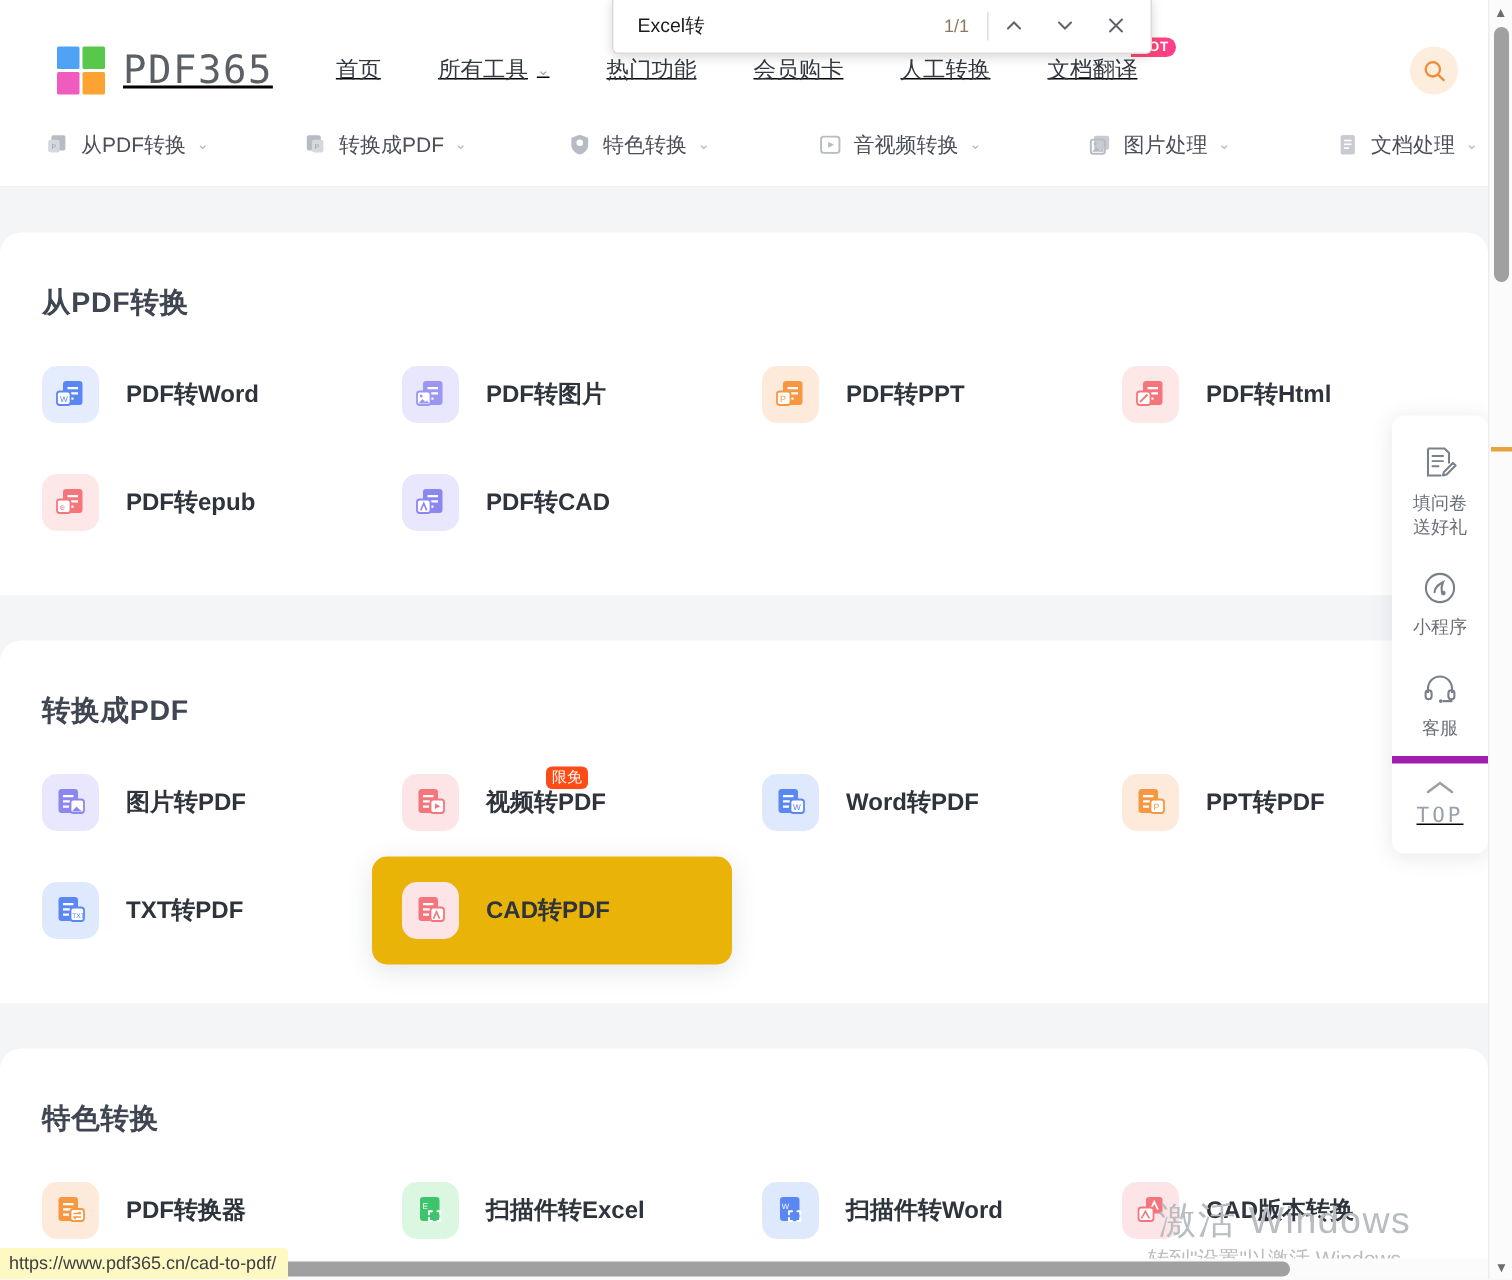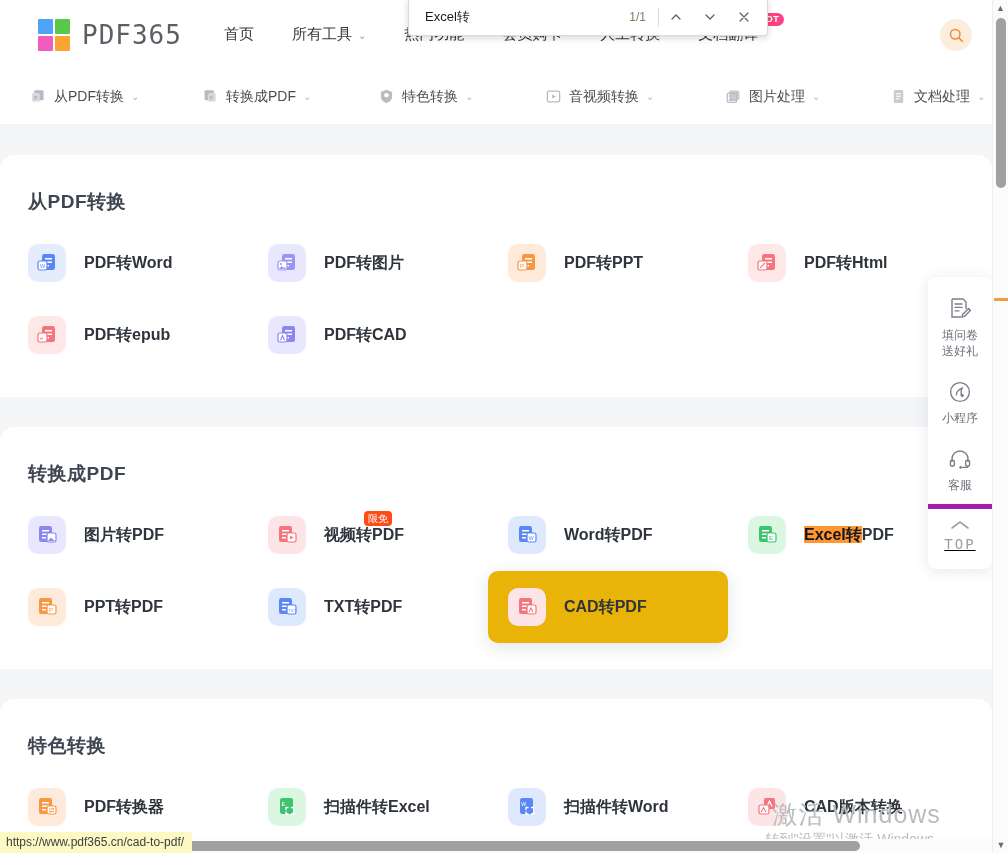--- a/index.html
+++ b/index.html
@@ -14,10 +14,11 @@
 
   
   .header {
-    position: absolute; top: 0; left: 0; width: 992px; height: 69px;
+    position: absolute; top: 12px; left: 0; width: 992px; height: 69px;
     background: #ffffff;
     display: flex; align-items: center;
     z-index: 5;
+    text-decoration: underline;
   }
   .logo-wrap { display: flex; align-items: center; margin-left: 38px; }
   .logo-mark { width: 32px; height: 32px; display: grid; grid-template-columns: 1fr 1fr; grid-template-rows: 1fr 1fr; gap: 2px; }

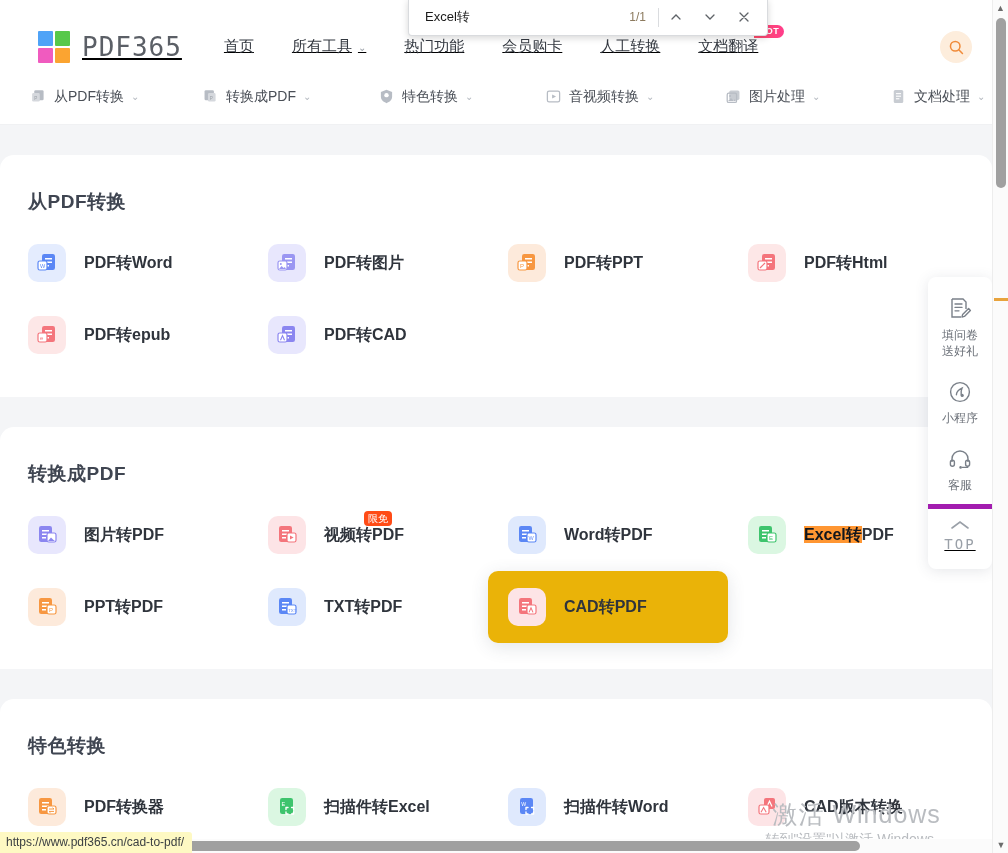--- a/index.html
+++ b/index.html
@@ -388,21 +388,6 @@
           <span class="tool-label">Word转PDF</span>
         </div>
 
-        <div class="tool">
-          <span class="tile" style="background:#dbf7e2">
-            <svg width="24" height="24" viewBox="0 0 24 24">
-                <rect x="4" y="3" width="13" height="16" rx="2.2" fill="#3ec46d"></rect>
-                <rect x="7" y="7" width="7" height="1.5" fill="#fff"></rect>
-                <rect x="7" y="10.5" width="7" height="1.5" fill="#fff"></rect>
-                <rect x="7" y="14" width="4" height="1.5" fill="#fff"></rect>
-                <rect x="12" y="10" width="9" height="9" rx="1.8" fill="#fff" stroke="#3ec46d" stroke-width="1.2"></rect>
-                <text x="14" y="17.2" font-size="6" fill="#3ec46d" font-family="Liberation Sans">E</text>
-              </svg>
-          </span>
-          <span class="tool-label">
-            <mark>Excel转</mark><span>PDF</span>
-          </span>
-        </div>
 
         <div class="tool">
           <span class="tile" style="background:#fdeadb">

